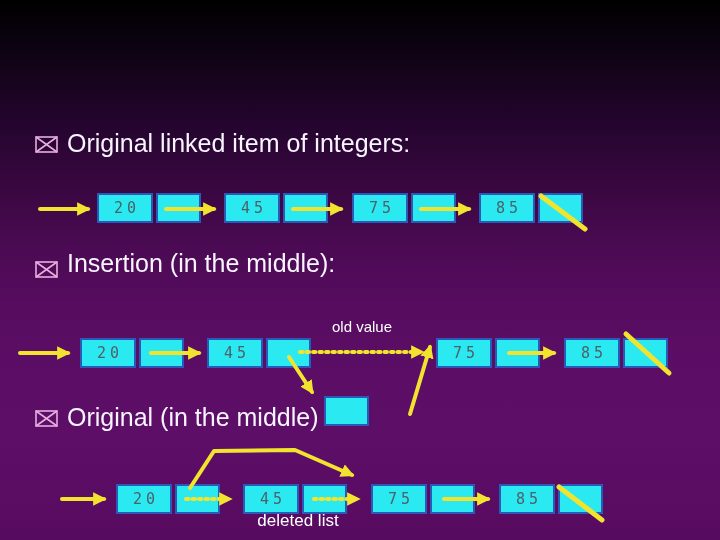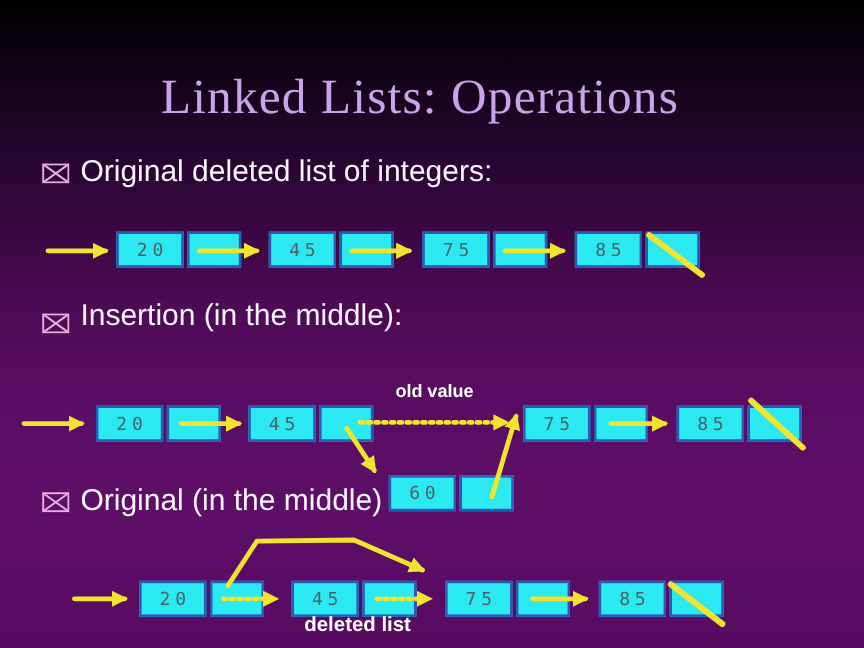--- a/index.html
+++ b/index.html
@@ -59,7 +59,6 @@
 
 <div class="slide">
 
-  <div class="title">Linked Lists: Operations</div>
 
   <div class="bullet-row" style="top:129px;">
     <svg class="env" viewBox="0 0 23 17">

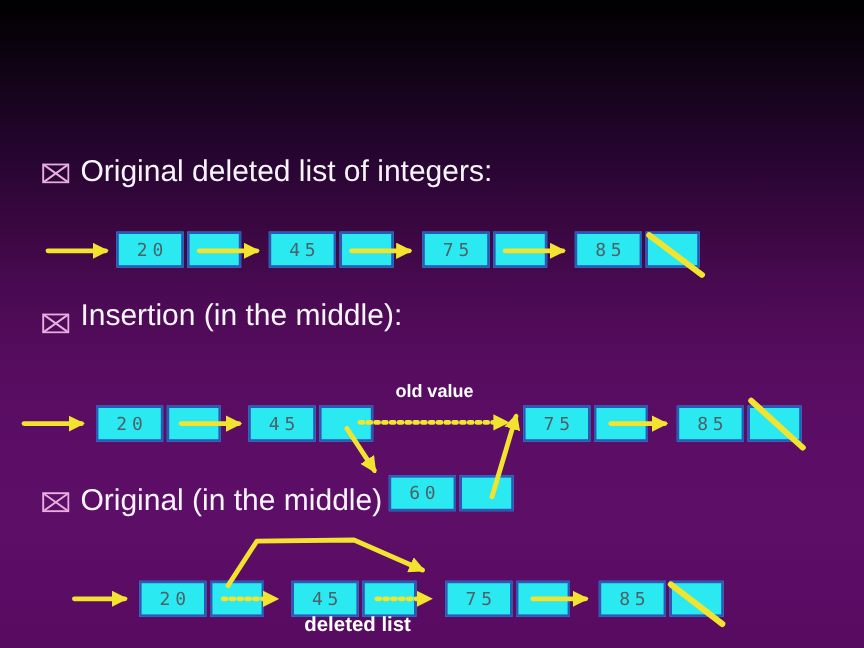--- a/index.html
+++ b/index.html
@@ -67,7 +67,7 @@
         <path d="M1,1 L22,16 M22,1 L1,16"></path>
       </g>
     </svg>
-    <span>Original deleted list of integers:</span>
+    <span>Original linked item of integers:</span>
   </div>
 
   <div class="bullet-row" style="top:249px;align-items:flex-end;">

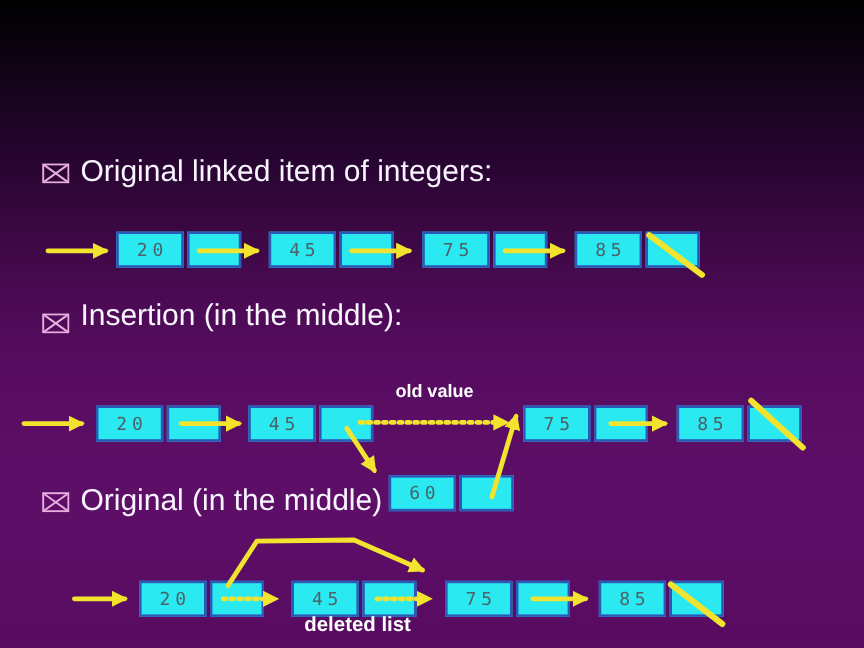--- a/index.html
+++ b/index.html
@@ -48,7 +48,7 @@
     z-index:3; pointer-events:none;
   }
   .float-label{
-    position:absolute; z-index:4; color:#ffffff; font-weight:bold;
+    position:absolute; z-index:4; color:#ffffff; font-weight:normal;
     text-align:center; white-space:nowrap;
   }
   .lbl-oldvalue{ left:310px; top:318px; width:104px; font-size:15px; }

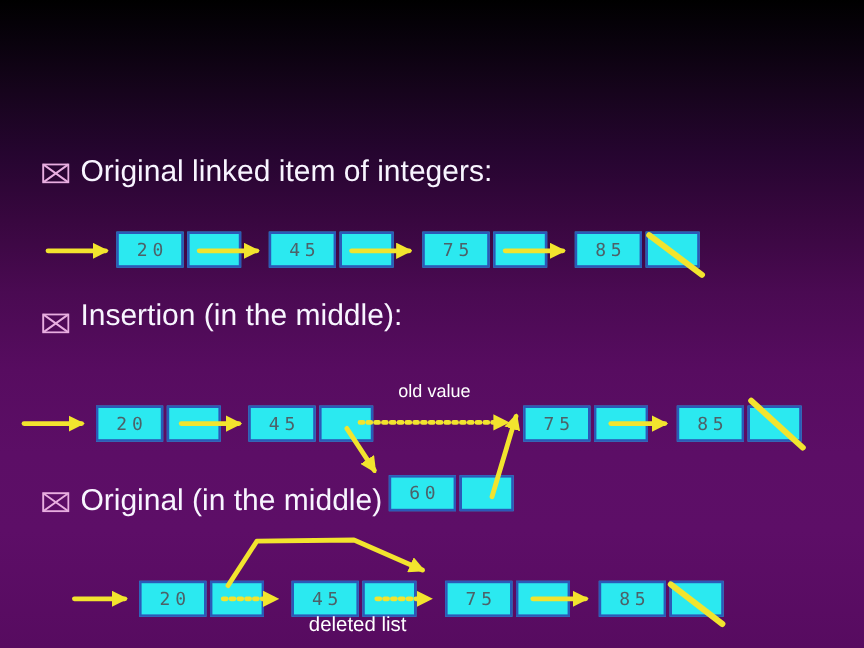--- a/index.html
+++ b/index.html
@@ -140,9 +140,6 @@
     <div class="cell ptr"></div>
   </div>
   <div class="node" style="left:324px;top:396px;">
-    <div class="cell data">
-        <span class="nodeval">60</span>
-      </div>
     <div class="cell ptr"></div>
   </div>
 

